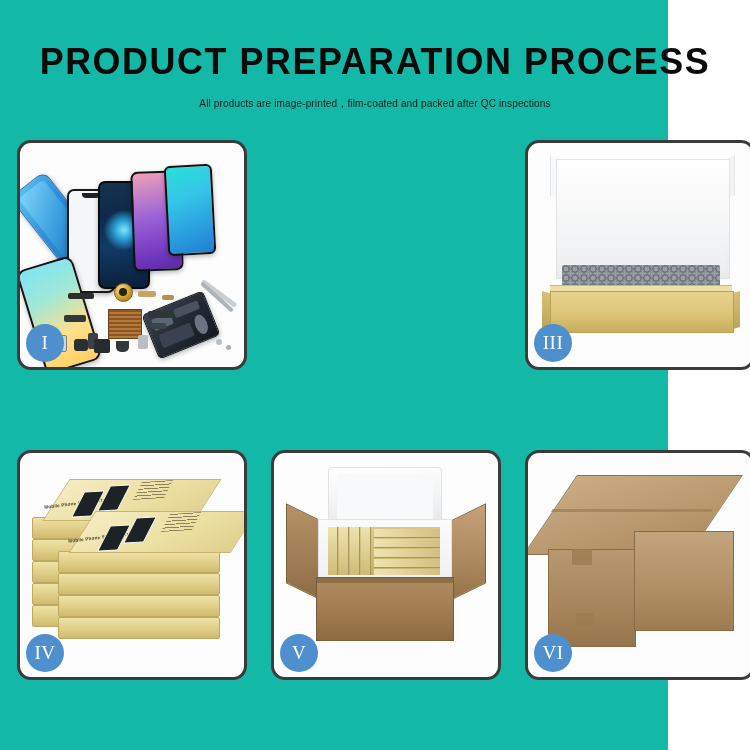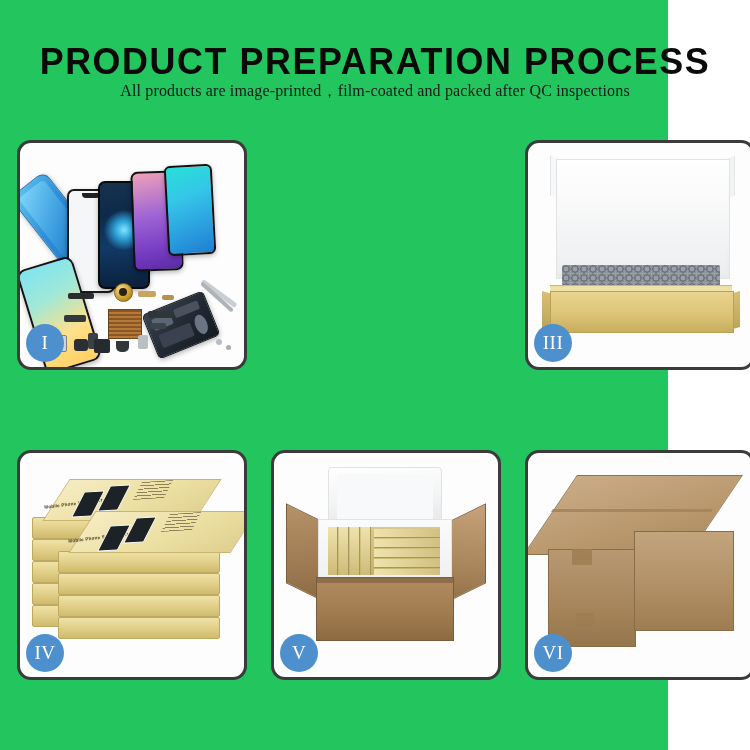--- a/index.html
+++ b/index.html
@@ -8,7 +8,7 @@
     font-family:"Liberation Sans", sans-serif;
     overflow:hidden;
   }
-  .page{position:relative;width:668px;height:750px;background:#22c55e;}
+  .page{position:relative;width:668px;height:750px;background:#14b8a6;}
 
   
   .header{position:absolute;left:0;top:0;width:750px;text-align:center;}

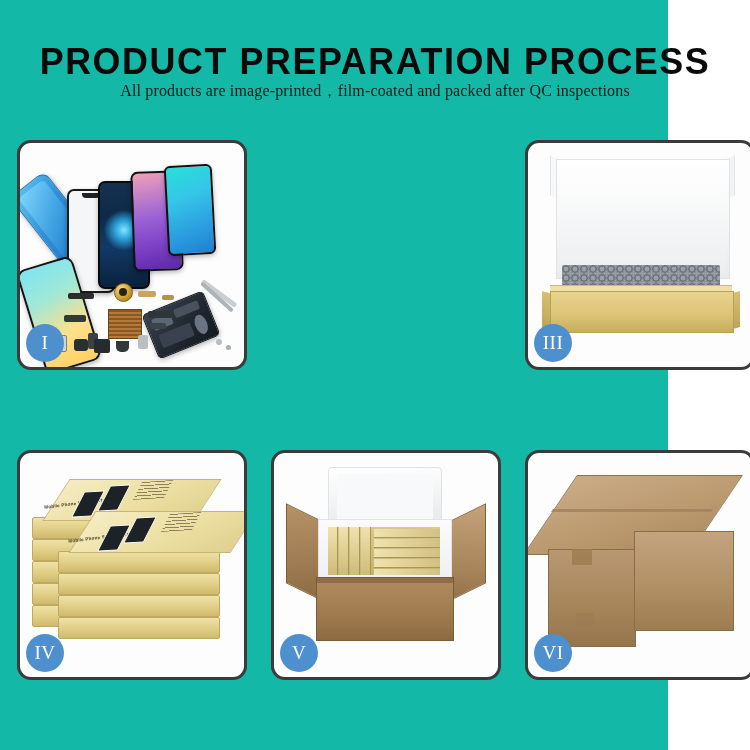--- a/index.html
+++ b/index.html
@@ -19,9 +19,9 @@
     white-space:nowrap;transform:scaleX(0.97);
   }
   .subtitle{
-    font-family:Liberation Serif, serif;
-    font-size:16px;font-weight:400;color:#1a1a1a;
-    letter-spacing:0.15px;line-height:18px;white-space:nowrap;
+    font-family:Liberation Sans, sans-serif;
+    font-size:10px;font-weight:400;color:#1a1a1a;
+    letter-spacing:0.15px;margin-top:13px;line-height:18px;white-space:nowrap;
   }
 
   

